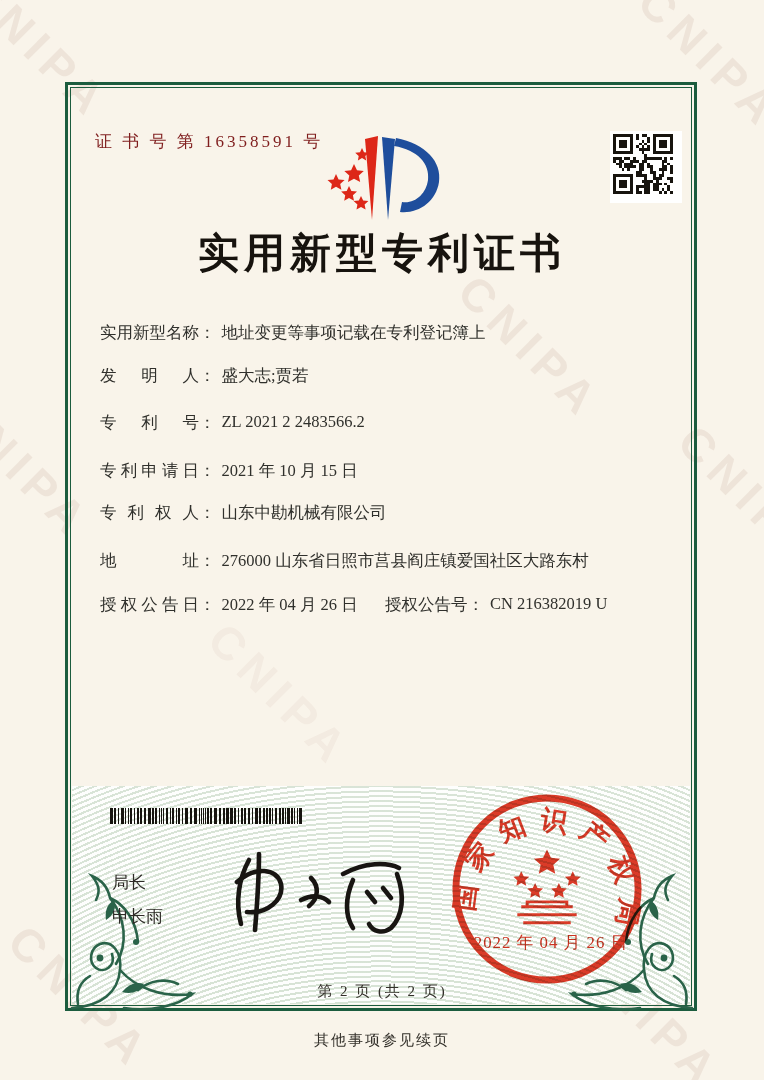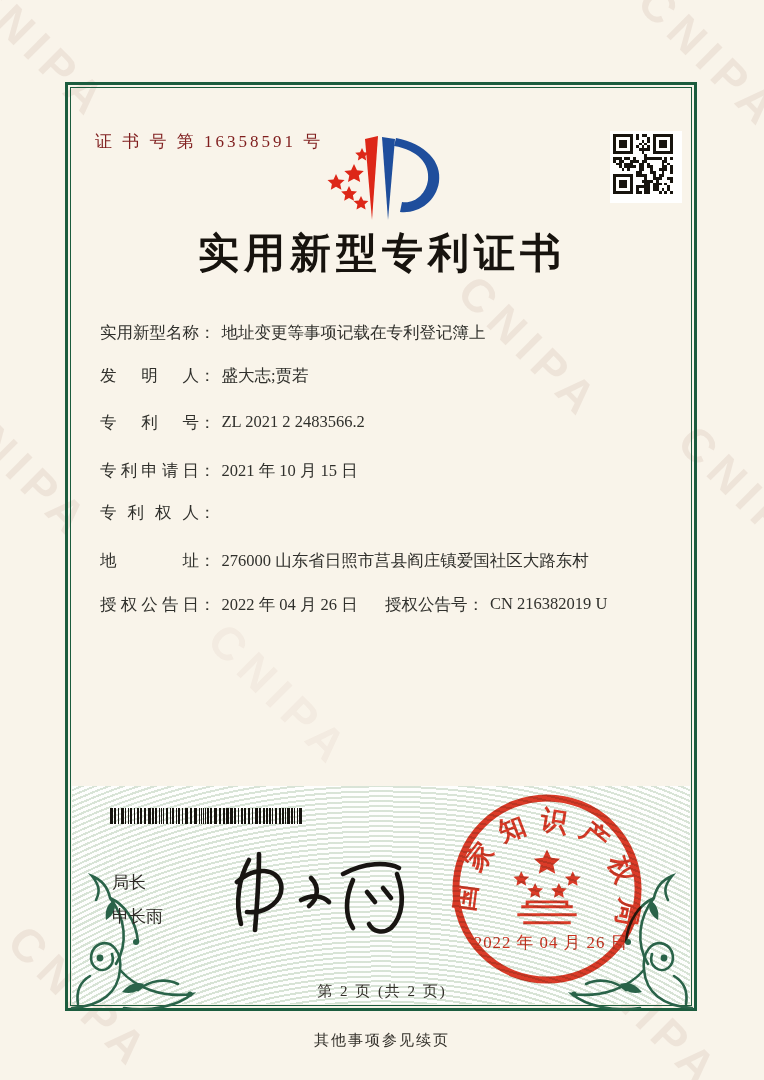--- a/index.html
+++ b/index.html
@@ -316,6 +316,7 @@
   <div class="frow" style="top:180px;">
     <span class="flabel">专利权人</span>
       <span class="fcolon">：</span>
+      <span class="fvalue">山东中勘机械有限公司</span>
   </div>
   <div class="frow" style="top:228px;">
     <span class="flabel">地址</span>

